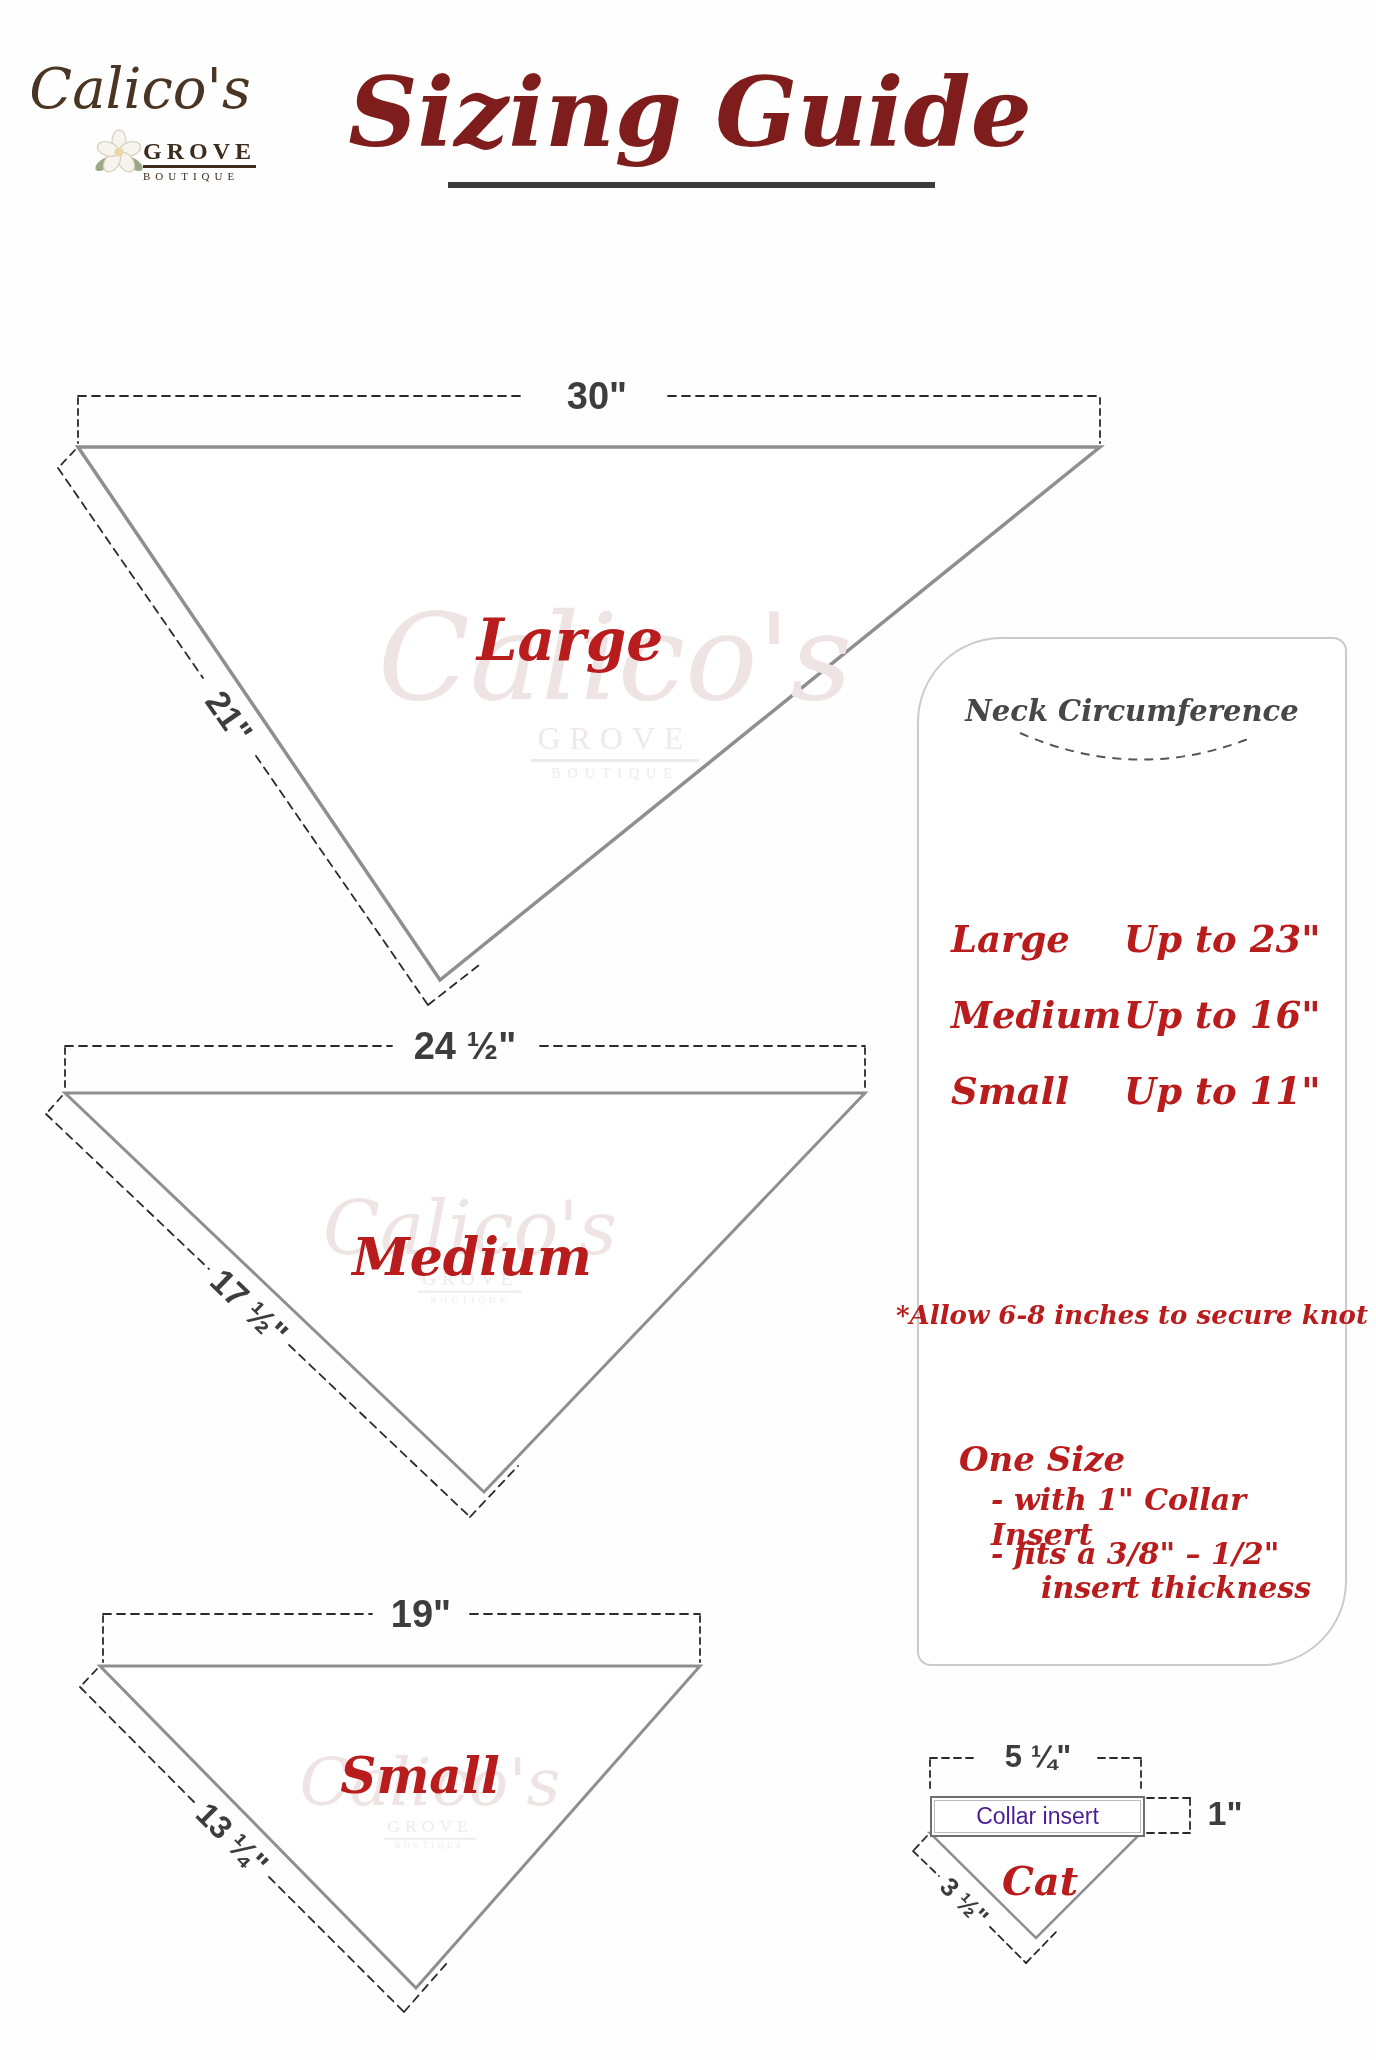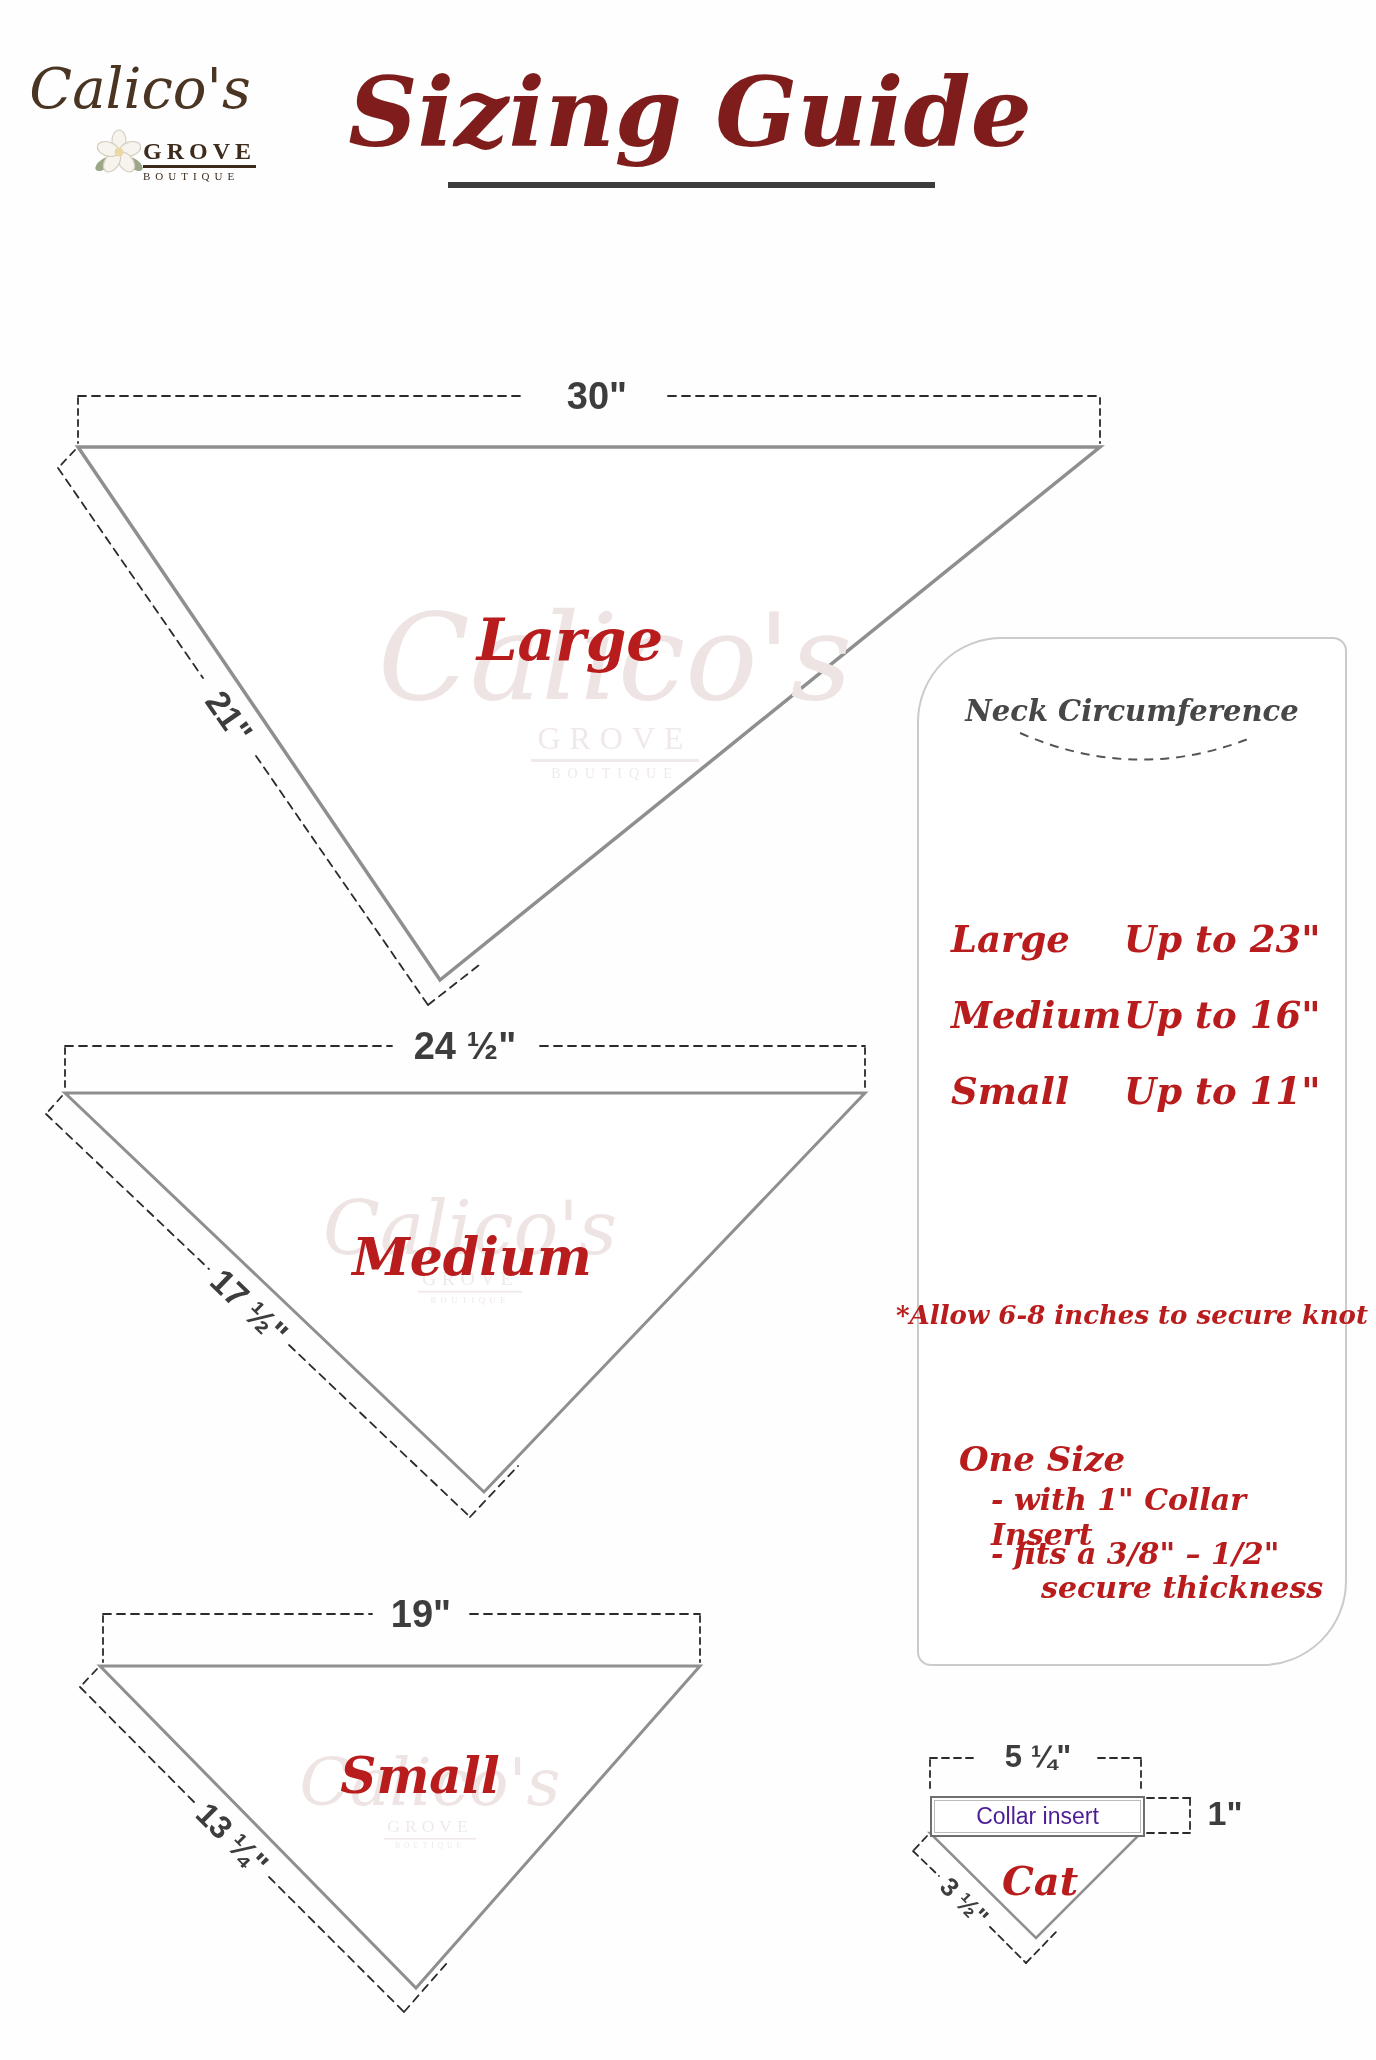--- a/index.html
+++ b/index.html
@@ -191,7 +191,7 @@
     <div class="p-abs script one-size-title" style="left:40px;top:820px;transform:translateY(-50%);">One Size</div>
     <div class="p-abs script one-size-line" style="left:72px;top:878px;transform:translateY(-50%);">- with 1" Collar Insert</div>
     <div class="p-abs script one-size-line" style="left:72px;top:914px;transform:translateY(-50%);">- fits a 3/8" – 1/2"</div>
-    <div class="p-abs script one-size-line" style="left:122px;top:948px;transform:translateY(-50%);">secure thickness</div>
+    <div class="p-abs script one-size-line" style="left:122px;top:948px;transform:translateY(-50%);">insert thickness</div>
   </div>
 
   <div class="abs collar-box">

